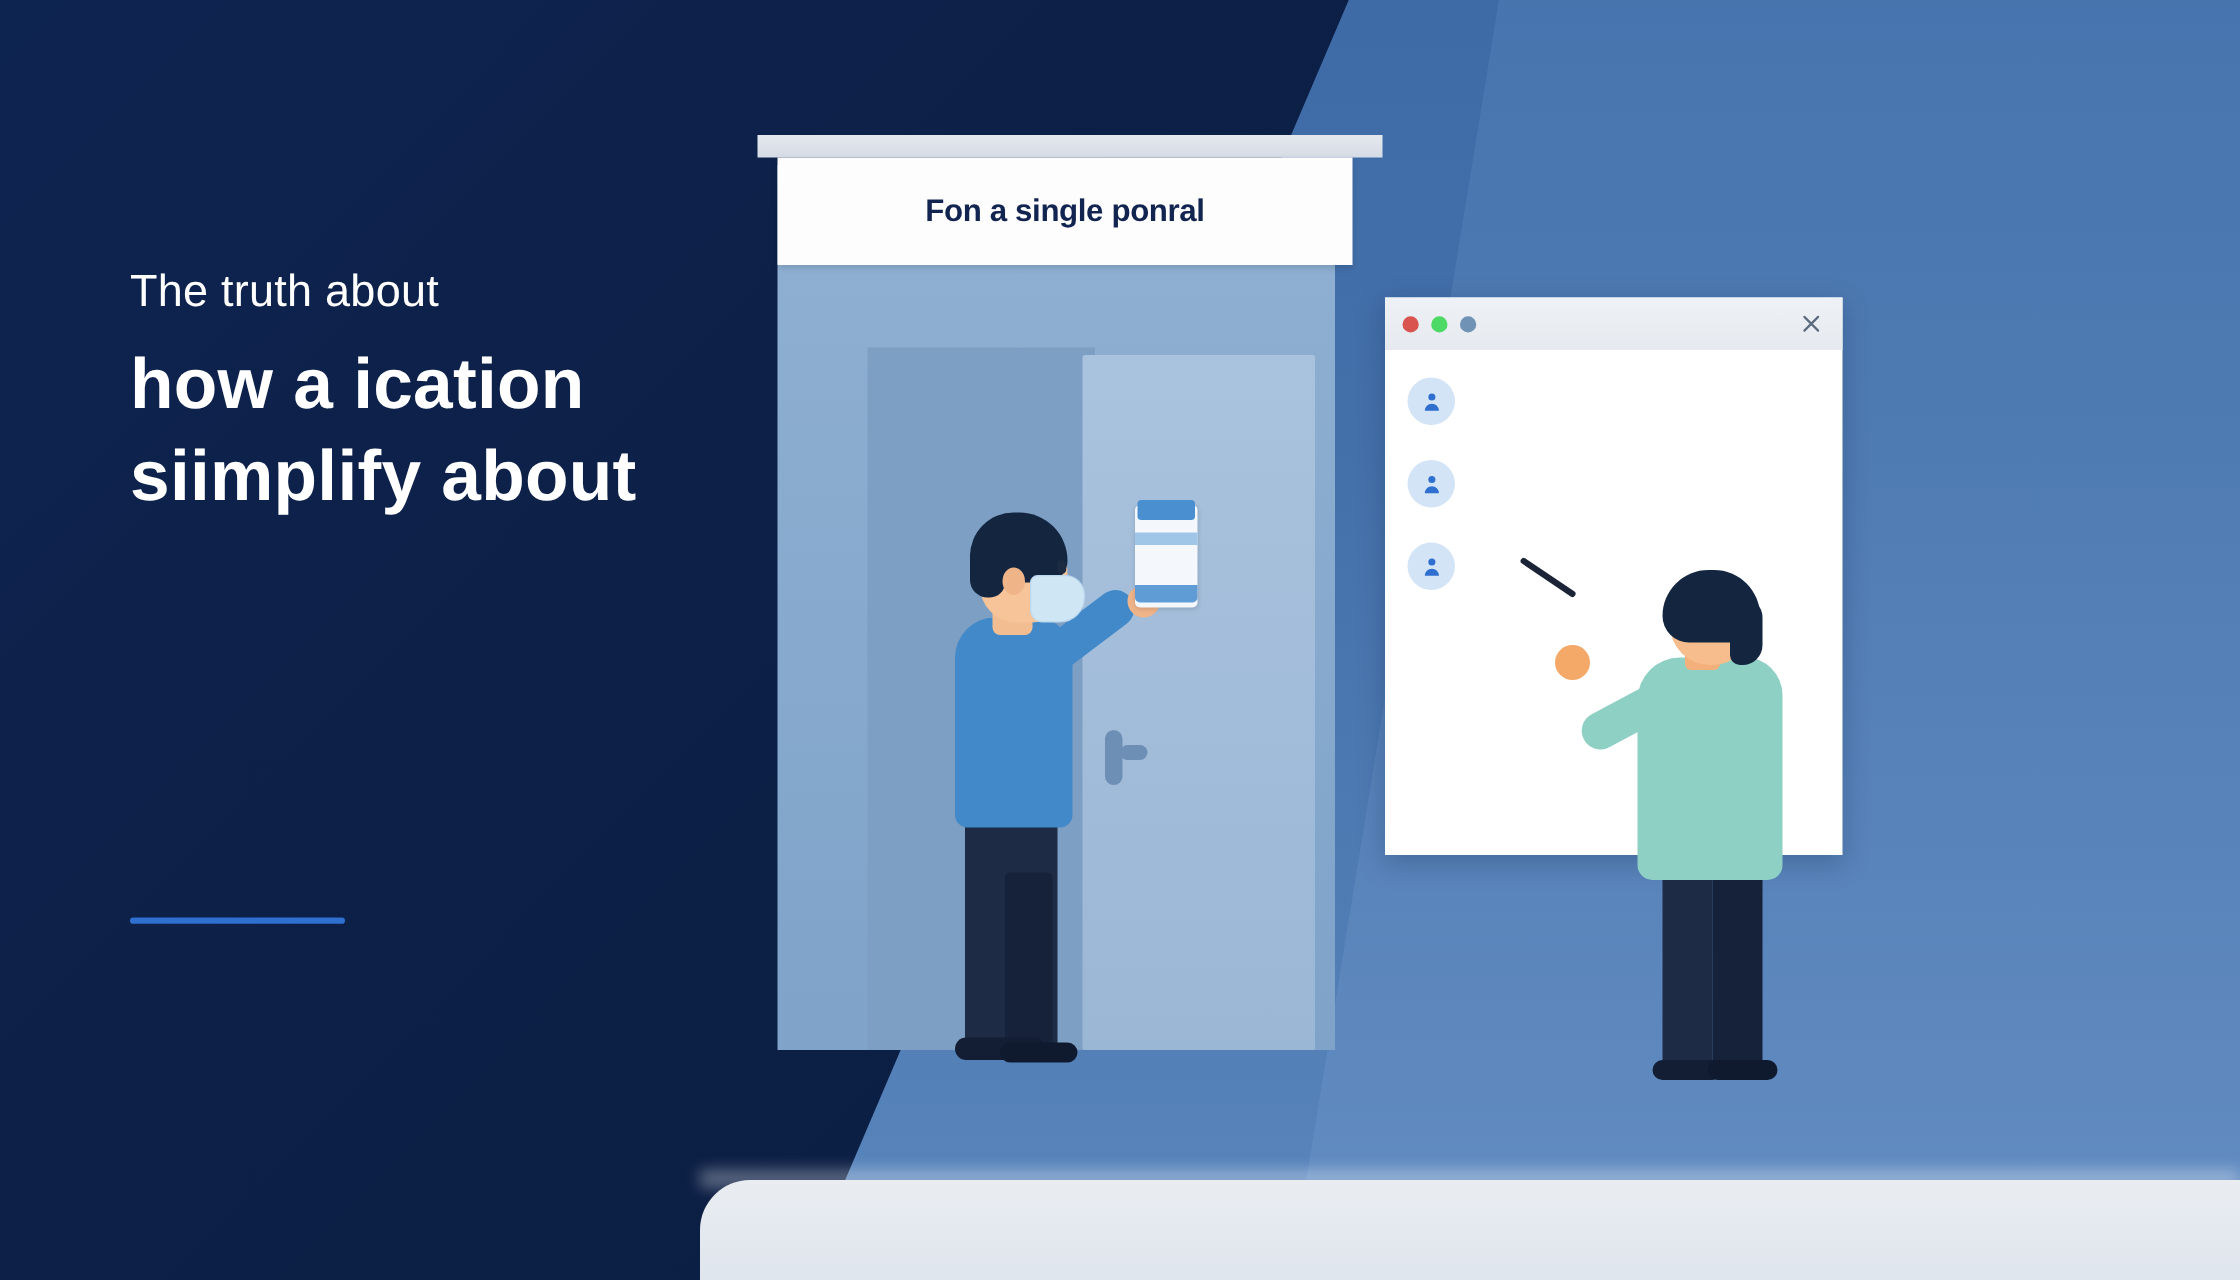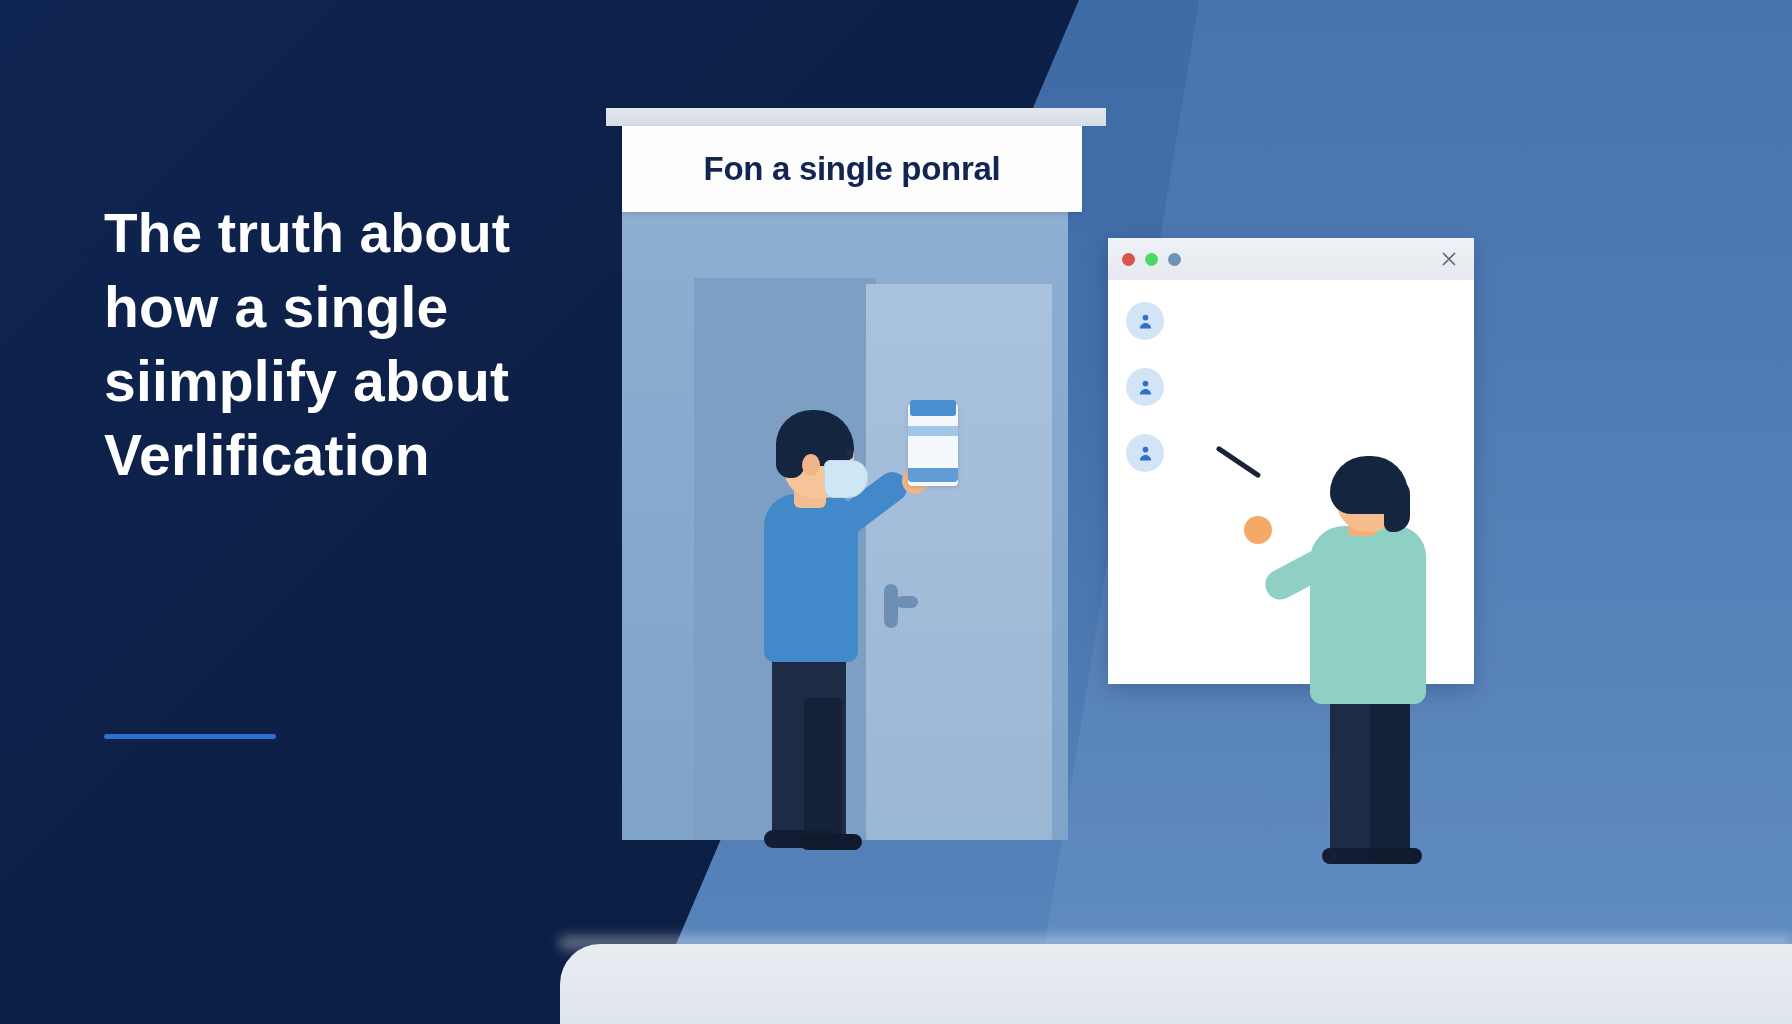--- a/index.html
+++ b/index.html
@@ -88,7 +88,7 @@
   }
   .sign-text {
     color:#122450;
-    font-size:33px;
+    font-size:25px;
     font-weight:700;
     letter-spacing:-.3px;
     white-space:nowrap;

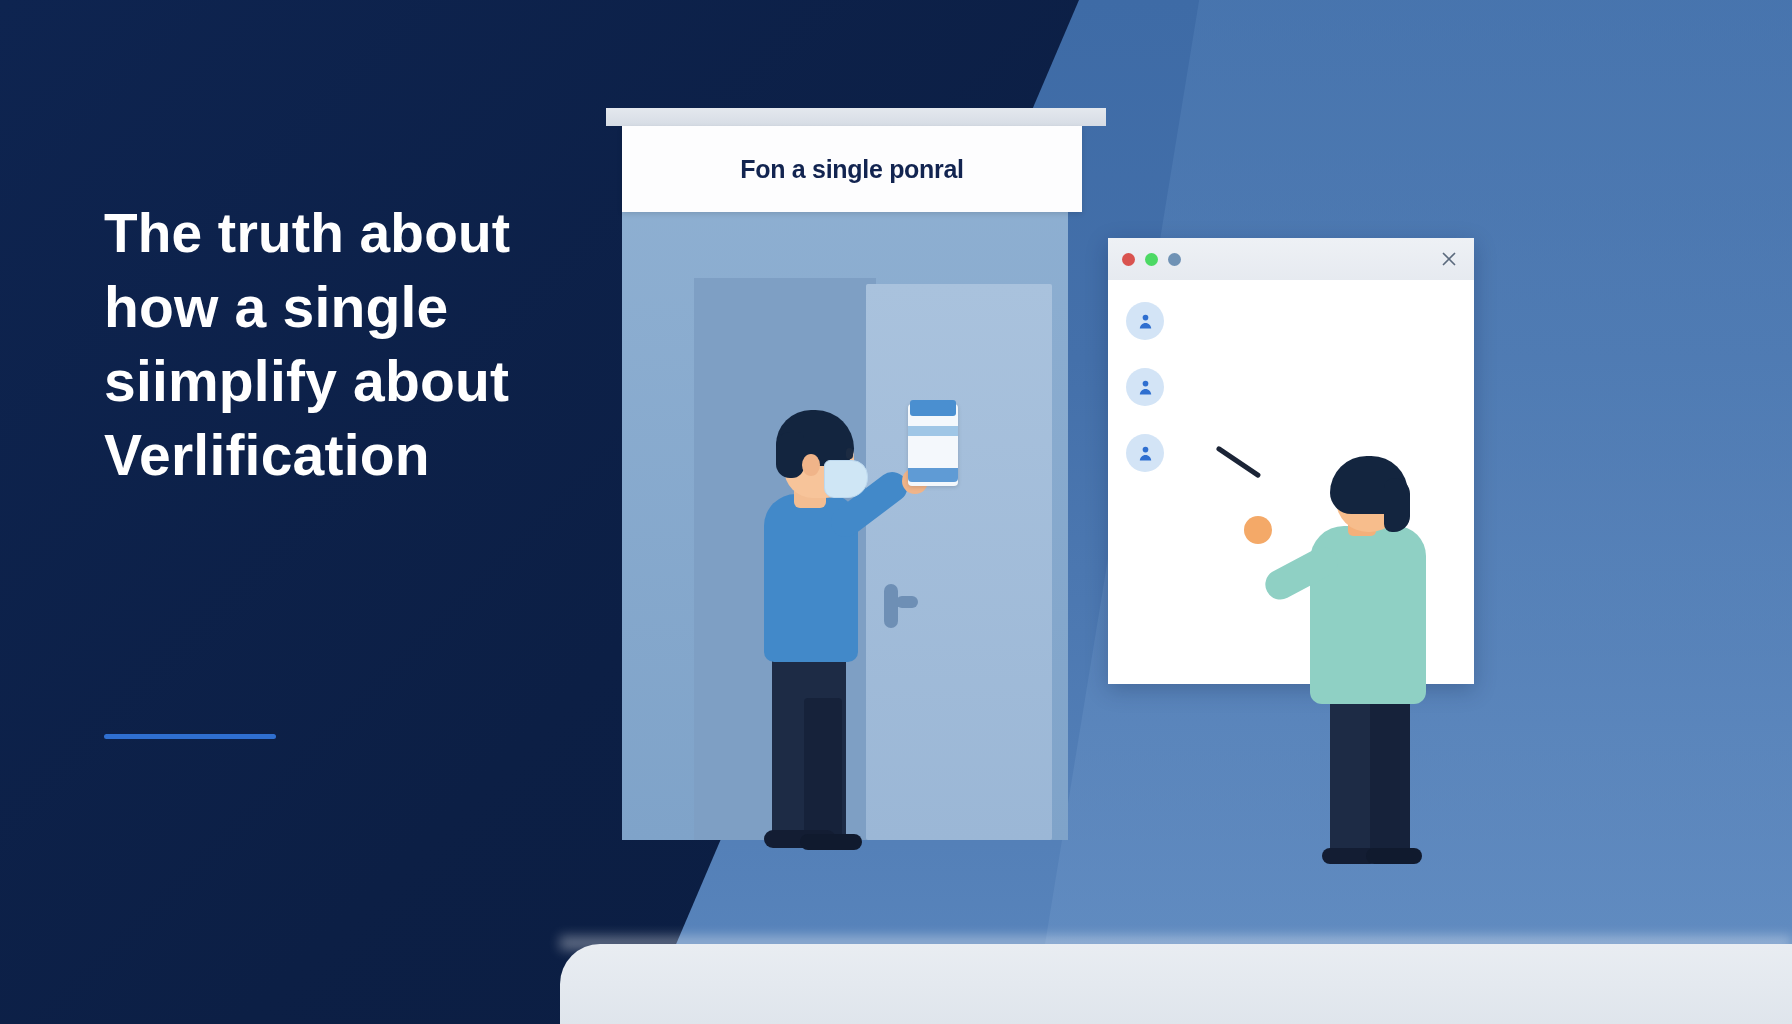--- a/index.html
+++ b/index.html
@@ -54,7 +54,7 @@
     width:520px;
   }
   .hl-line { color:#ffffff; letter-spacing:.2px; }
-  .hl-thin  { font-weight:700; font-size:55px; line-height:74px; }
+  .hl-thin  { font-weight:400; font-size:36px; line-height:74px; }
   .hl-bold  { font-weight:700; font-size:57px; line-height:74px; }
 
   .accent-rule {

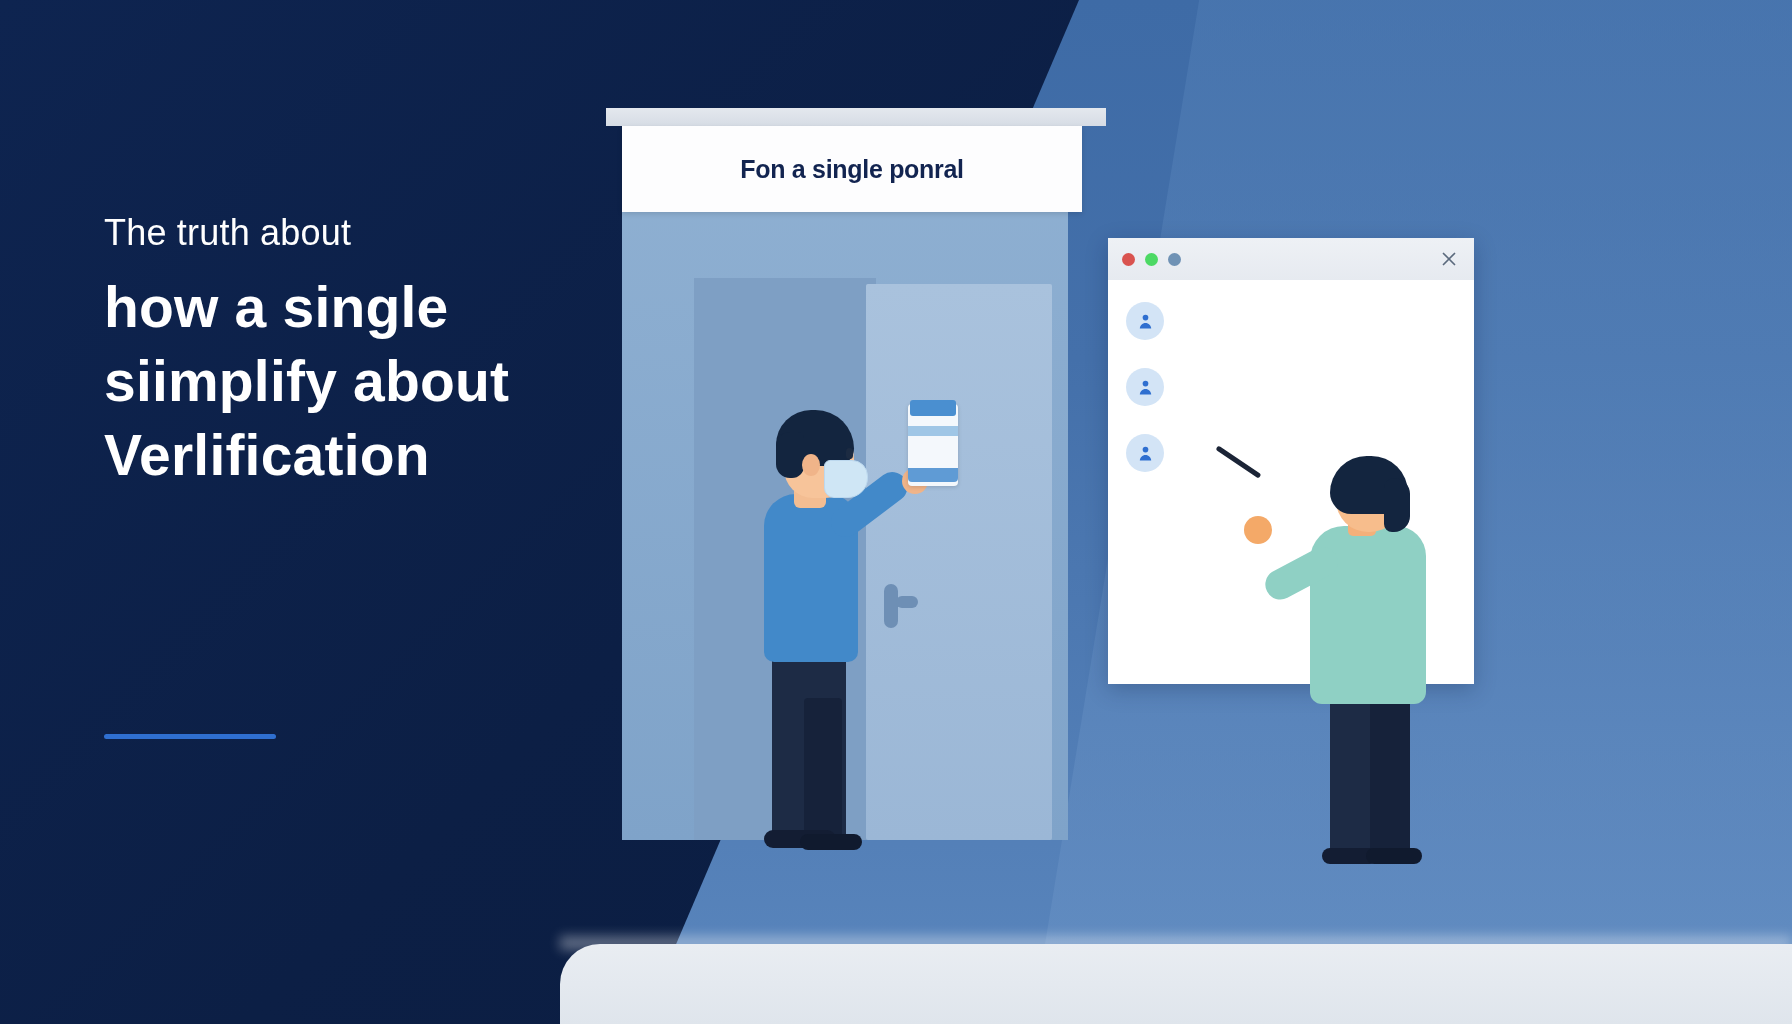--- a/index.html
+++ b/index.html
@@ -378,7 +378,7 @@
 
   <div class="headline">
     <div class="hl-line hl-thin">The truth about</div>
-    <div class="hl-line hl-bold">how a single</div>
+    <div class="hl-line hl-bold">how a ication</div>
     <div class="hl-line hl-bold">siimplify about</div>
     <div class="hl-line hl-bold">Verlification</div>
   </div>

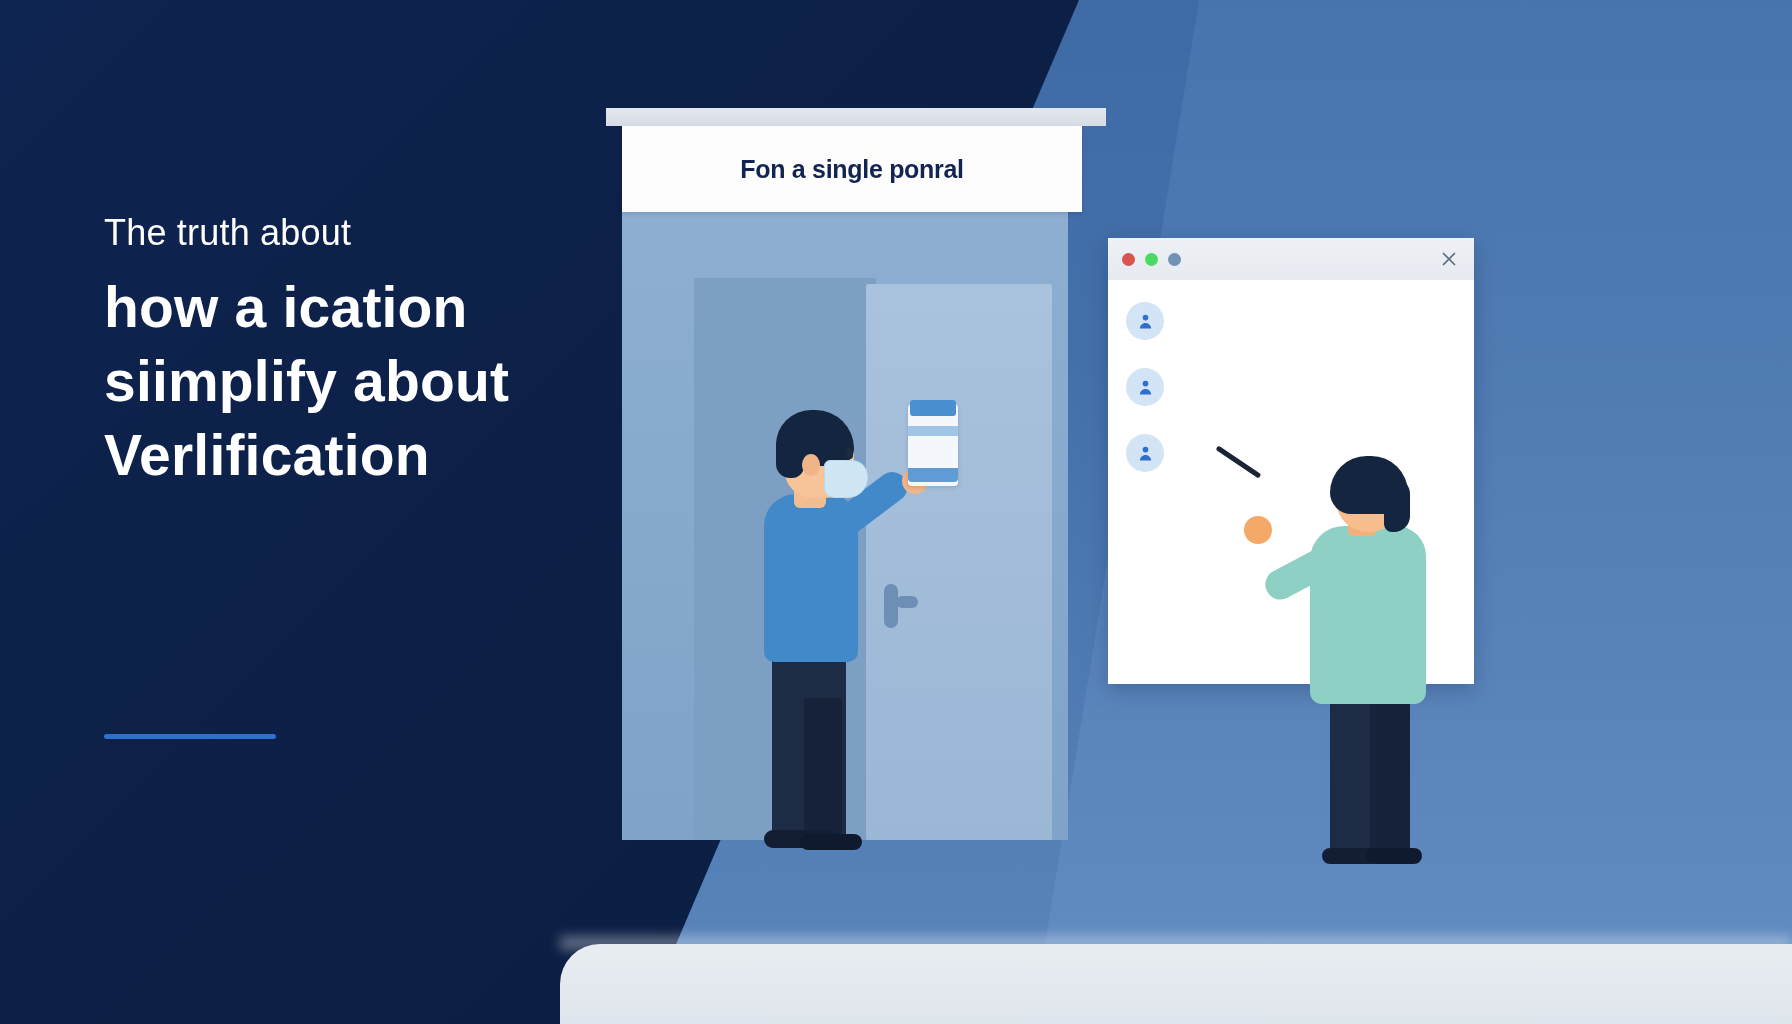--- a/index.html
+++ b/index.html
@@ -380,7 +380,6 @@
     <div class="hl-line hl-thin">The truth about</div>
     <div class="hl-line hl-bold">how a ication</div>
     <div class="hl-line hl-bold">siimplify about</div>
-    <div class="hl-line hl-bold">Verlification</div>
   </div>
   <div class="accent-rule"></div>
 

